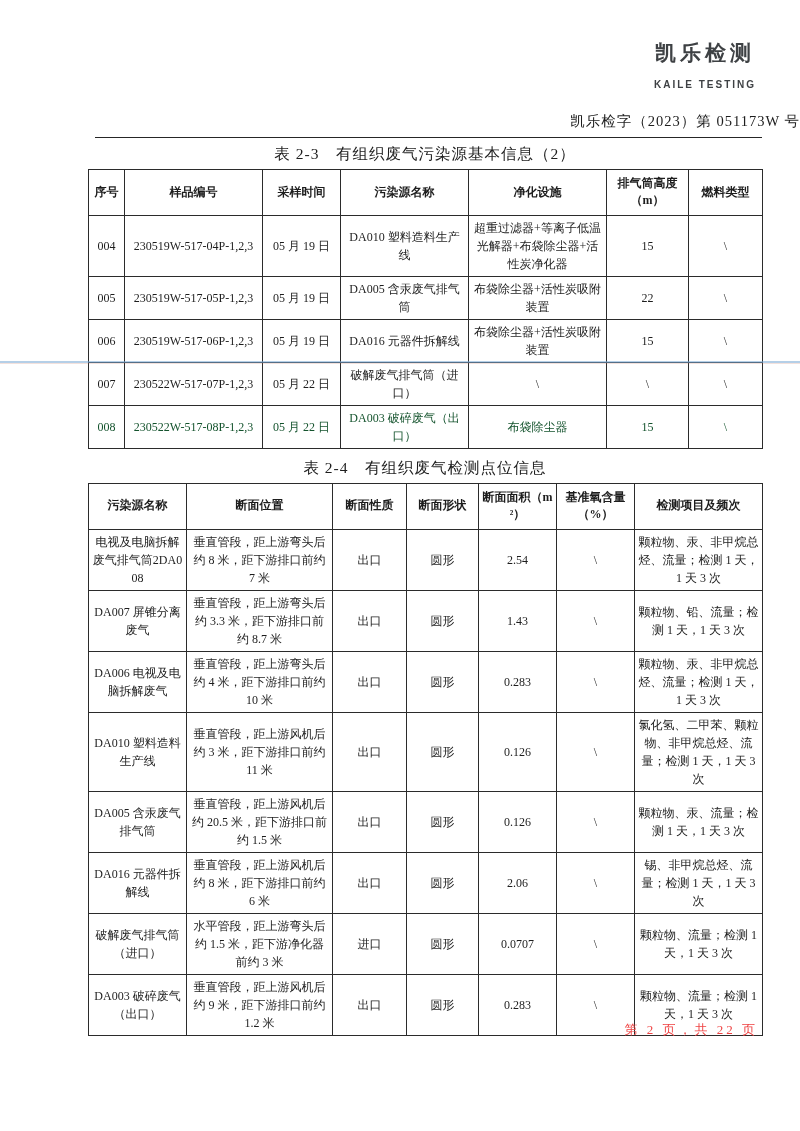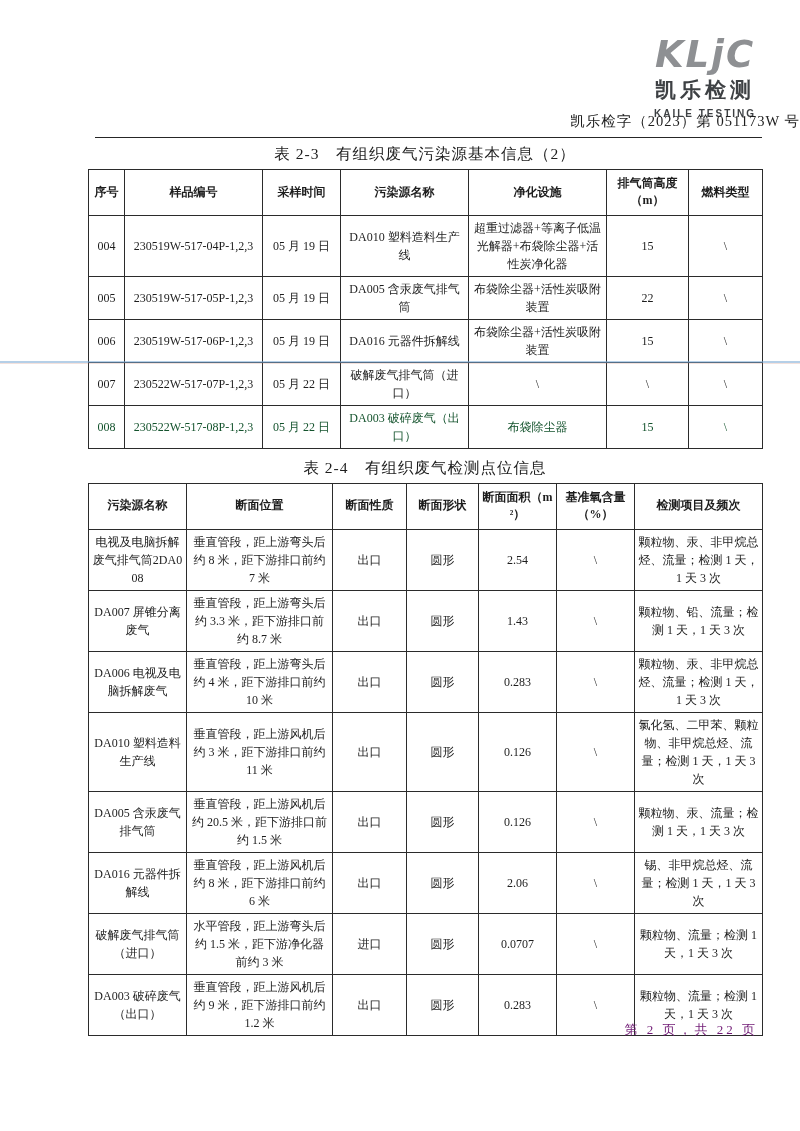--- a/index.html
+++ b/index.html
@@ -41,7 +41,6 @@
 <div class="page">
 
   <div class="logo">
-    <div class="logo-acronym">KLjC</div>
     <div class="logo-cn">凯乐检测</div>
     <div class="logo-en">KAILE TESTING</div>
   </div>

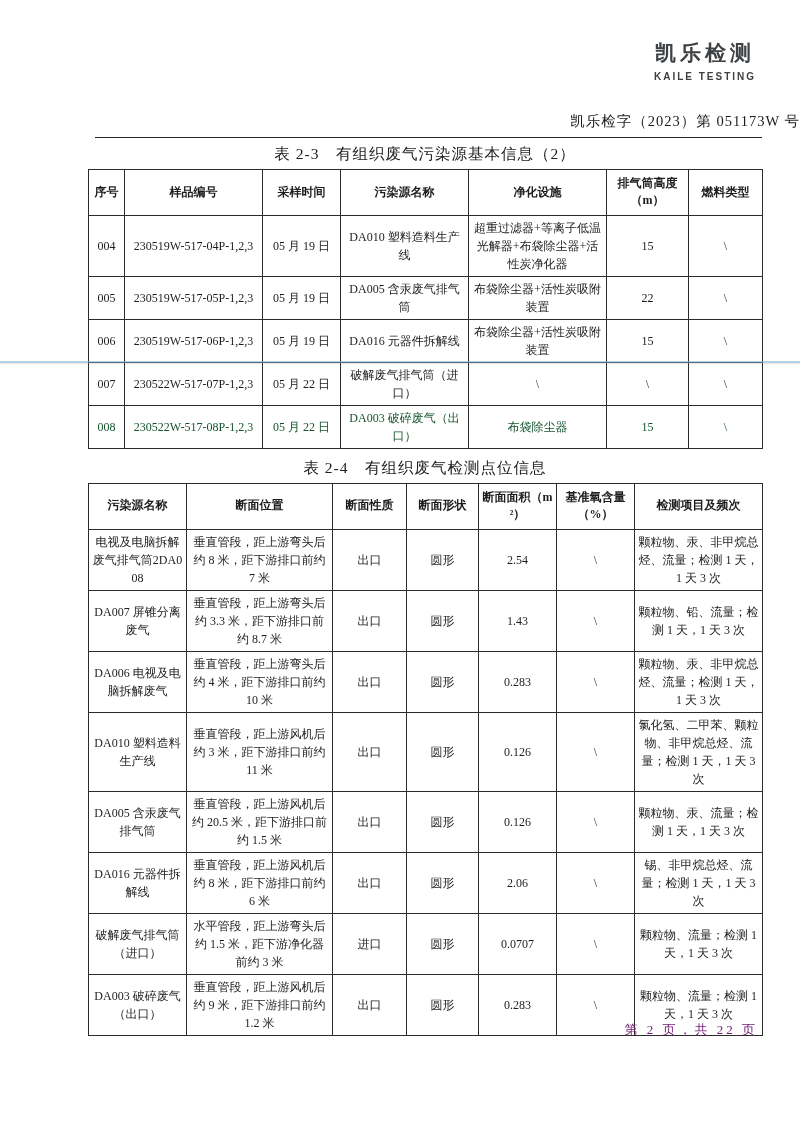--- a/index.html
+++ b/index.html
@@ -15,7 +15,7 @@
     font-size:37px;line-height:1;color:#8e9093;letter-spacing:2px;
   }
   .logo-cn{font-size:21px;font-weight:bold;color:#3e4144;letter-spacing:4px;margin-top:3px;font-family:Liberation Mono, monospace;}
-  .logo-en{font-size:10px;font-weight:bold;color:#3e4144;letter-spacing:2px;margin-top:4px;font-family:"Liberation Sans",sans-serif;}
+  .logo-en{font-size:10px;font-weight:bold;color:#3e4144;letter-spacing:2px;margin-top:12px;font-family:"Liberation Sans",sans-serif;}
   
   .doc-number{position:absolute;top:112px;left:0;width:100%;text-align:right;font-size:14.5px;letter-spacing:1px;}
   .header-rule{position:absolute;top:137px;left:95px;width:667px;border-top:1.5px solid #262626;}

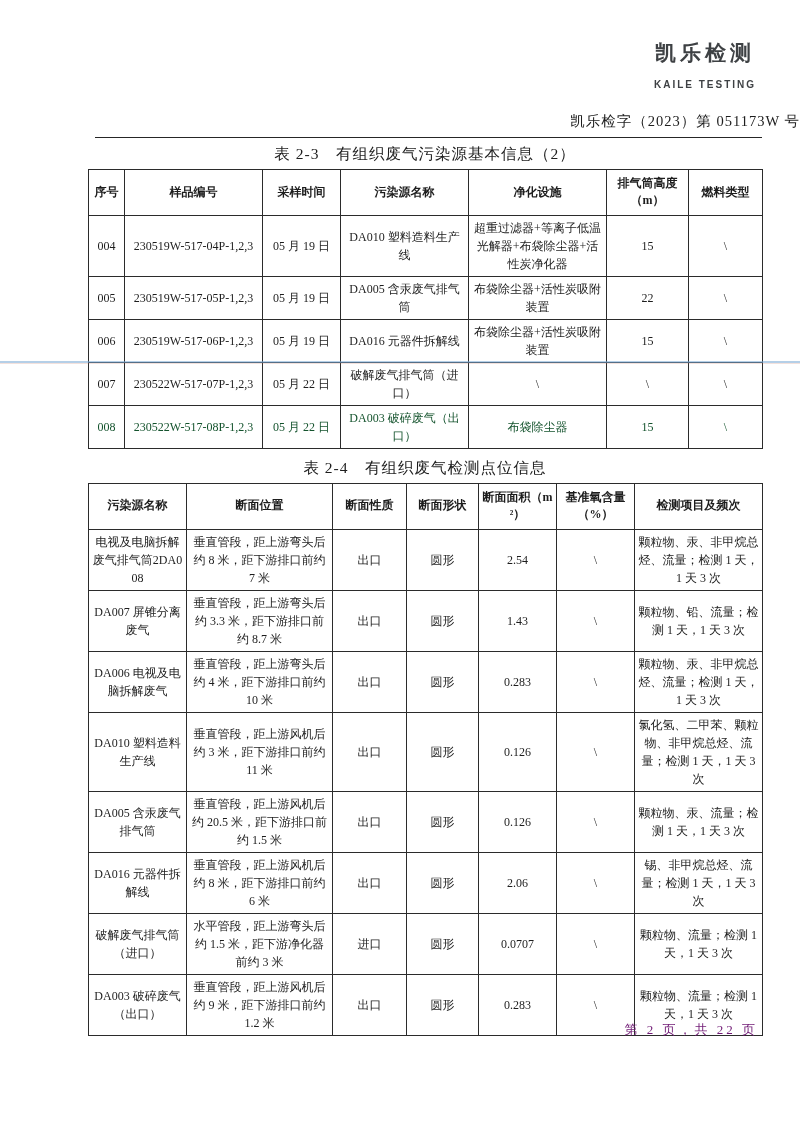--- a/index.html
+++ b/index.html
@@ -33,7 +33,7 @@
     position:absolute;top:361px;left:0;width:800px;height:2px;
     background:rgba(120,168,212,0.55);box-shadow:0 1px 0 rgba(190,90,60,0.18);
   }
-  .footer{position:absolute;top:1021px;right:42px;font-size:13px;letter-spacing:3px;color:#701a75;}
+  .footer{position:absolute;top:1021px;right:42px;font-size:13px;letter-spacing:3px;color:#ef4444;}
 </style>
 </head>
 <body>

